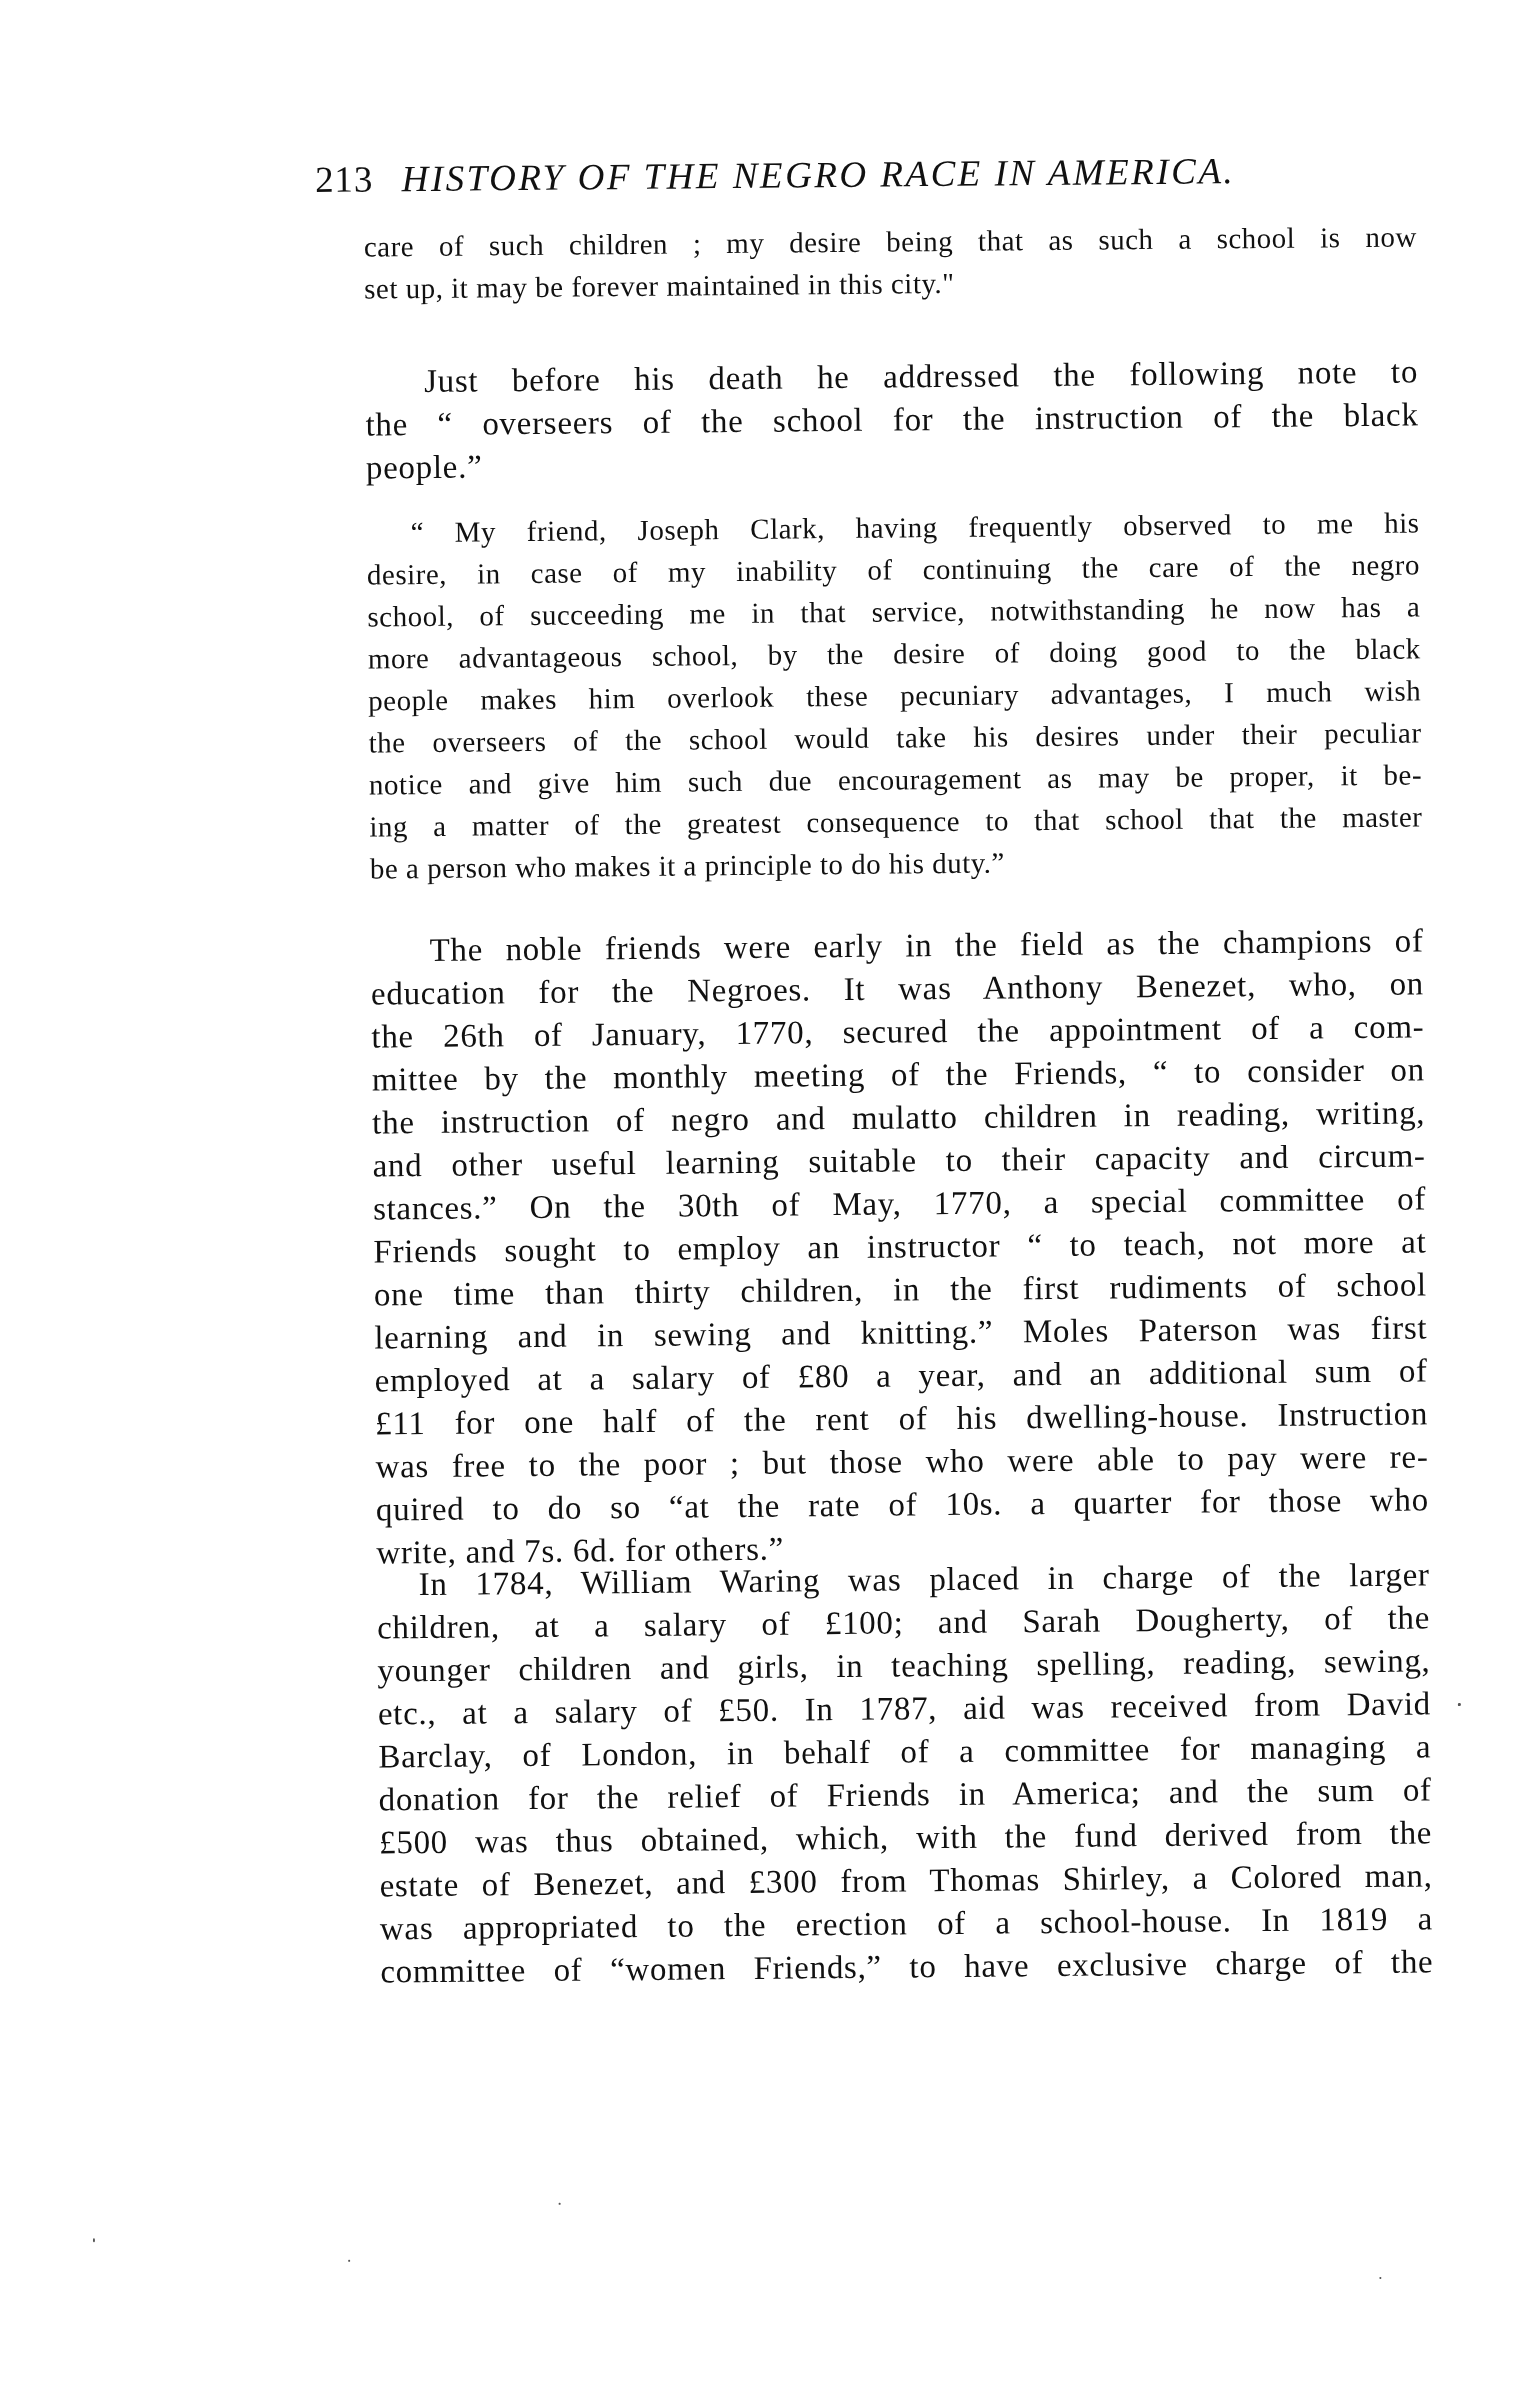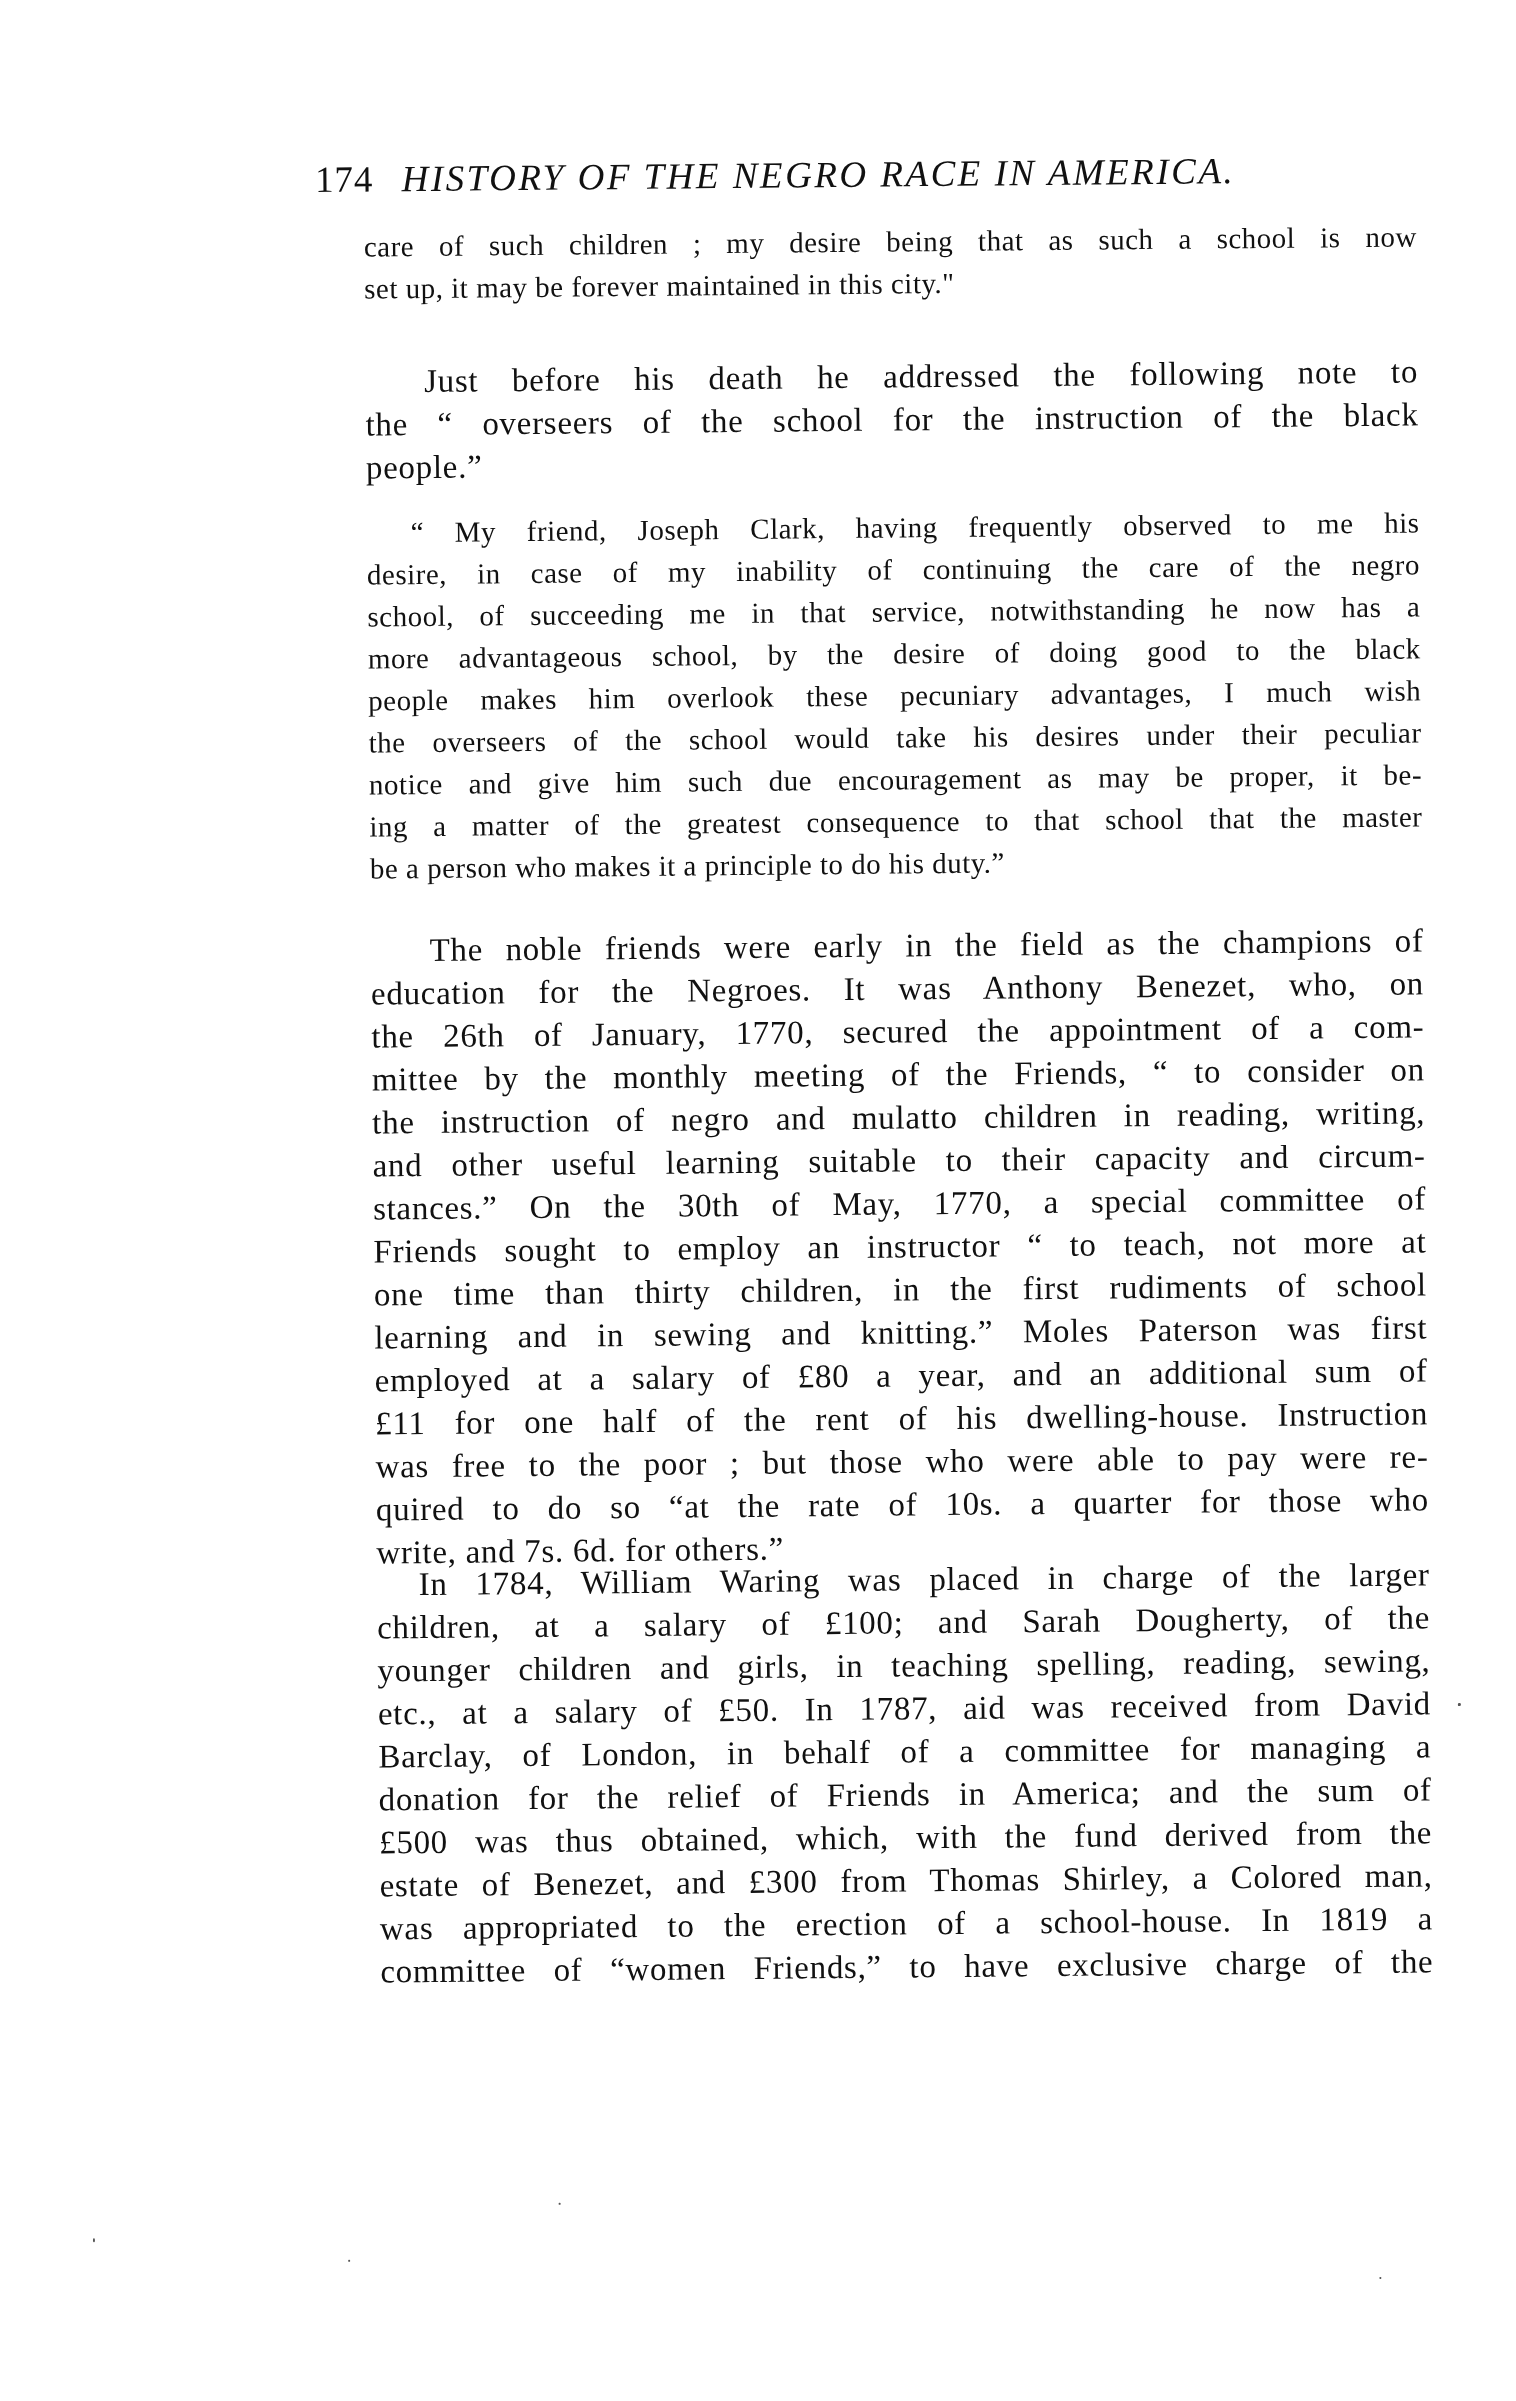--- a/index.html
+++ b/index.html
@@ -89,7 +89,7 @@
 <div class="page">
 
   <div class="running-head">
-    <span class="folio">174</span>
+    <span class="folio">213</span>
     <span class="title">HISTORY OF THE NEGRO RACE IN AMERICA.</span>
   </div>
 

